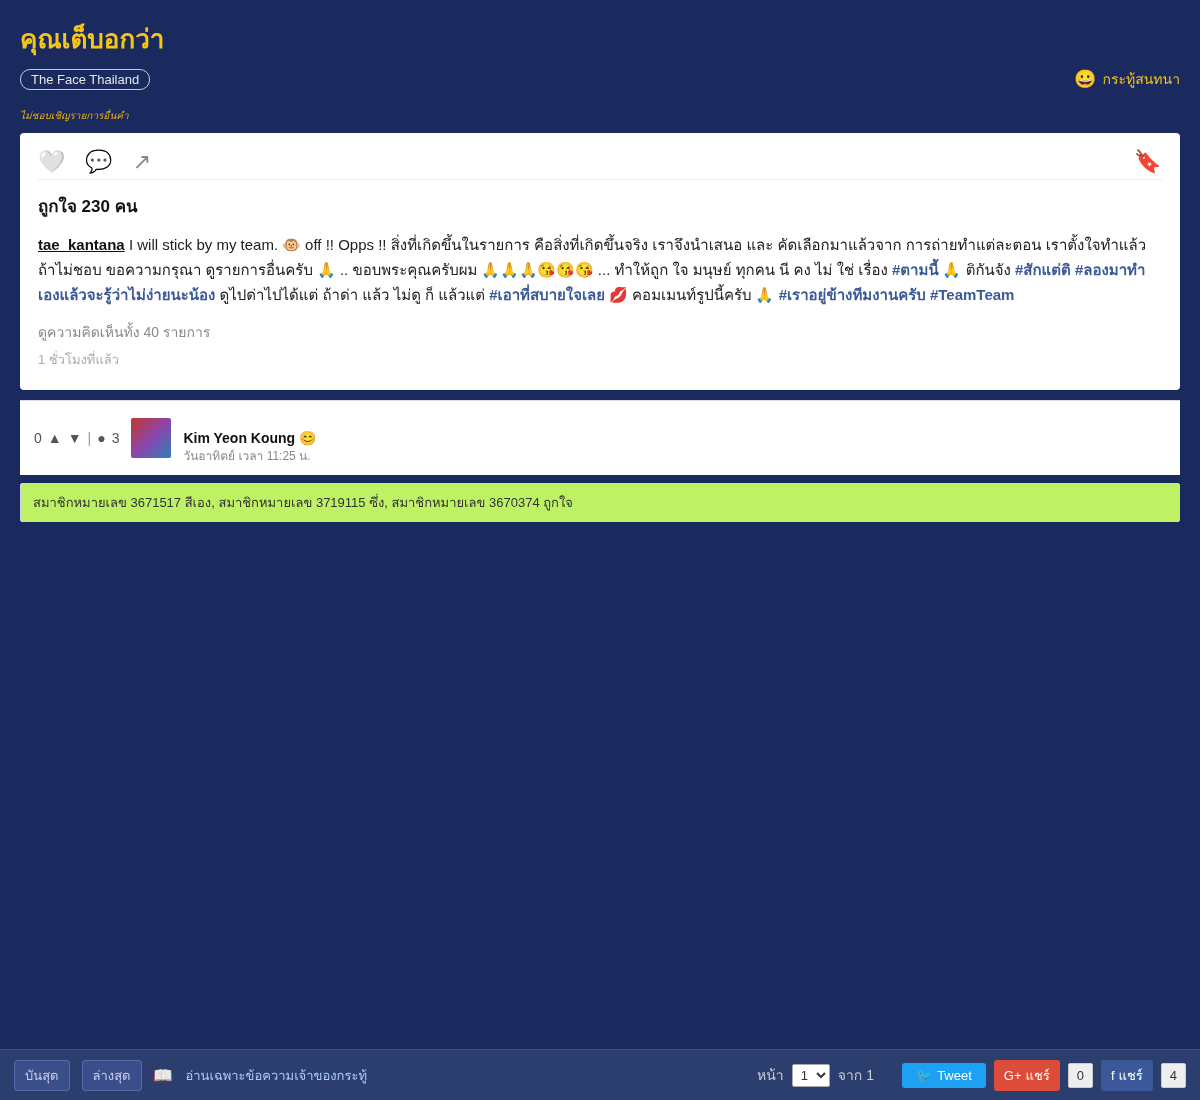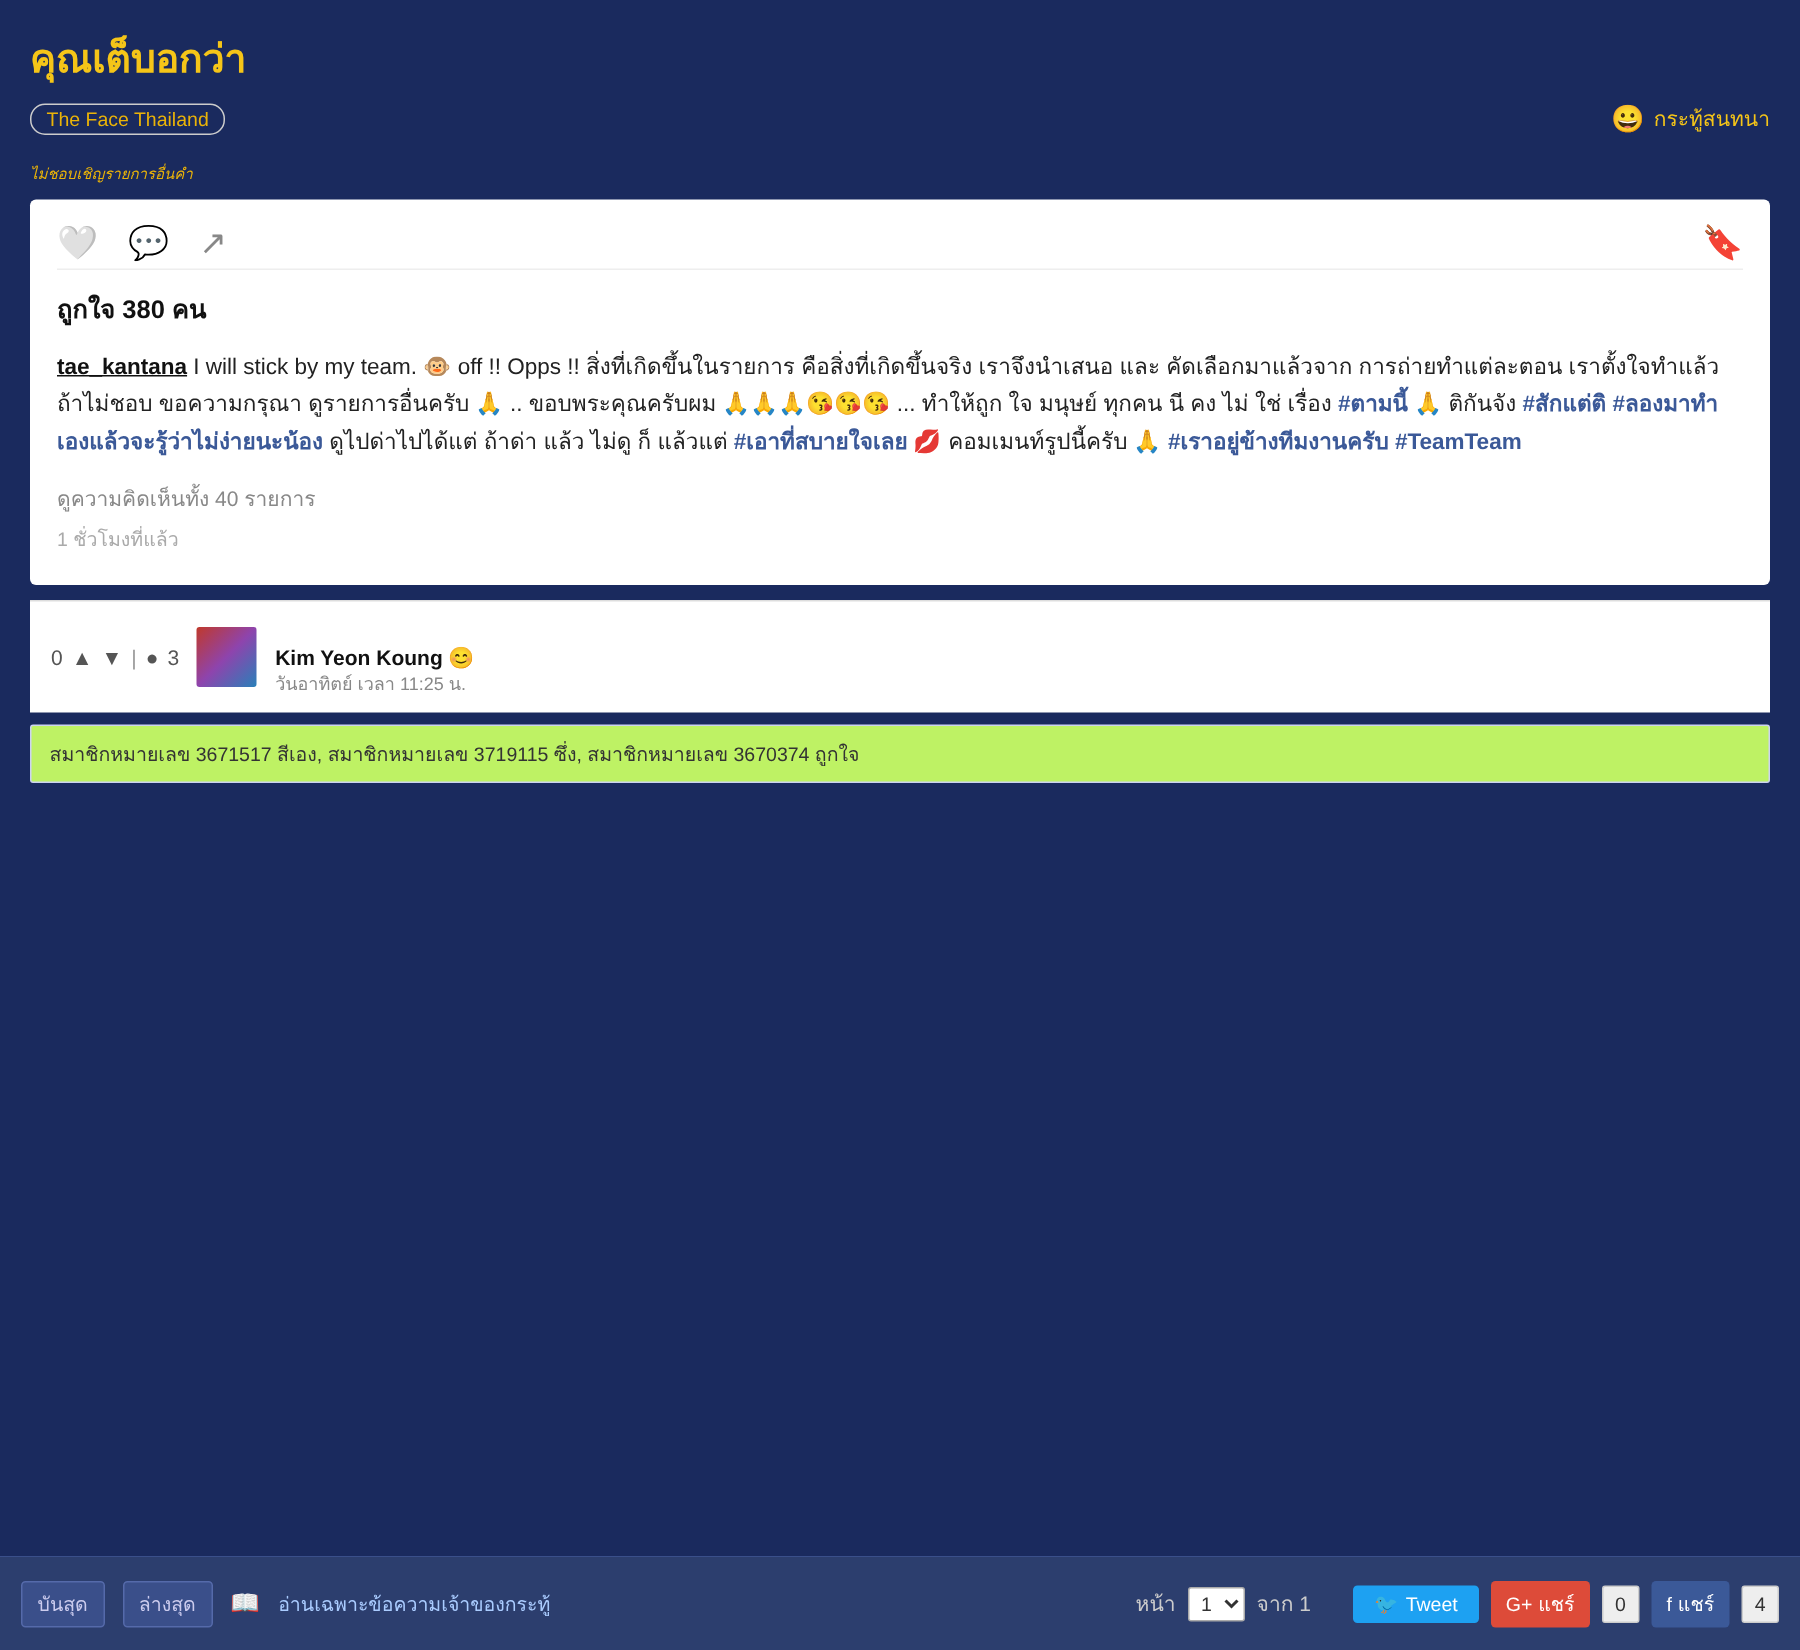--- a/index.html
+++ b/index.html
@@ -28,7 +28,7 @@
     .tag-badge {
       display: inline-block;
       border: 1px solid #cccccc;
-      color: #eab308;
+      color: #e5e5e5;
       padding: 2px 10px;
       font-size: 13px;
       border-radius: 10px;

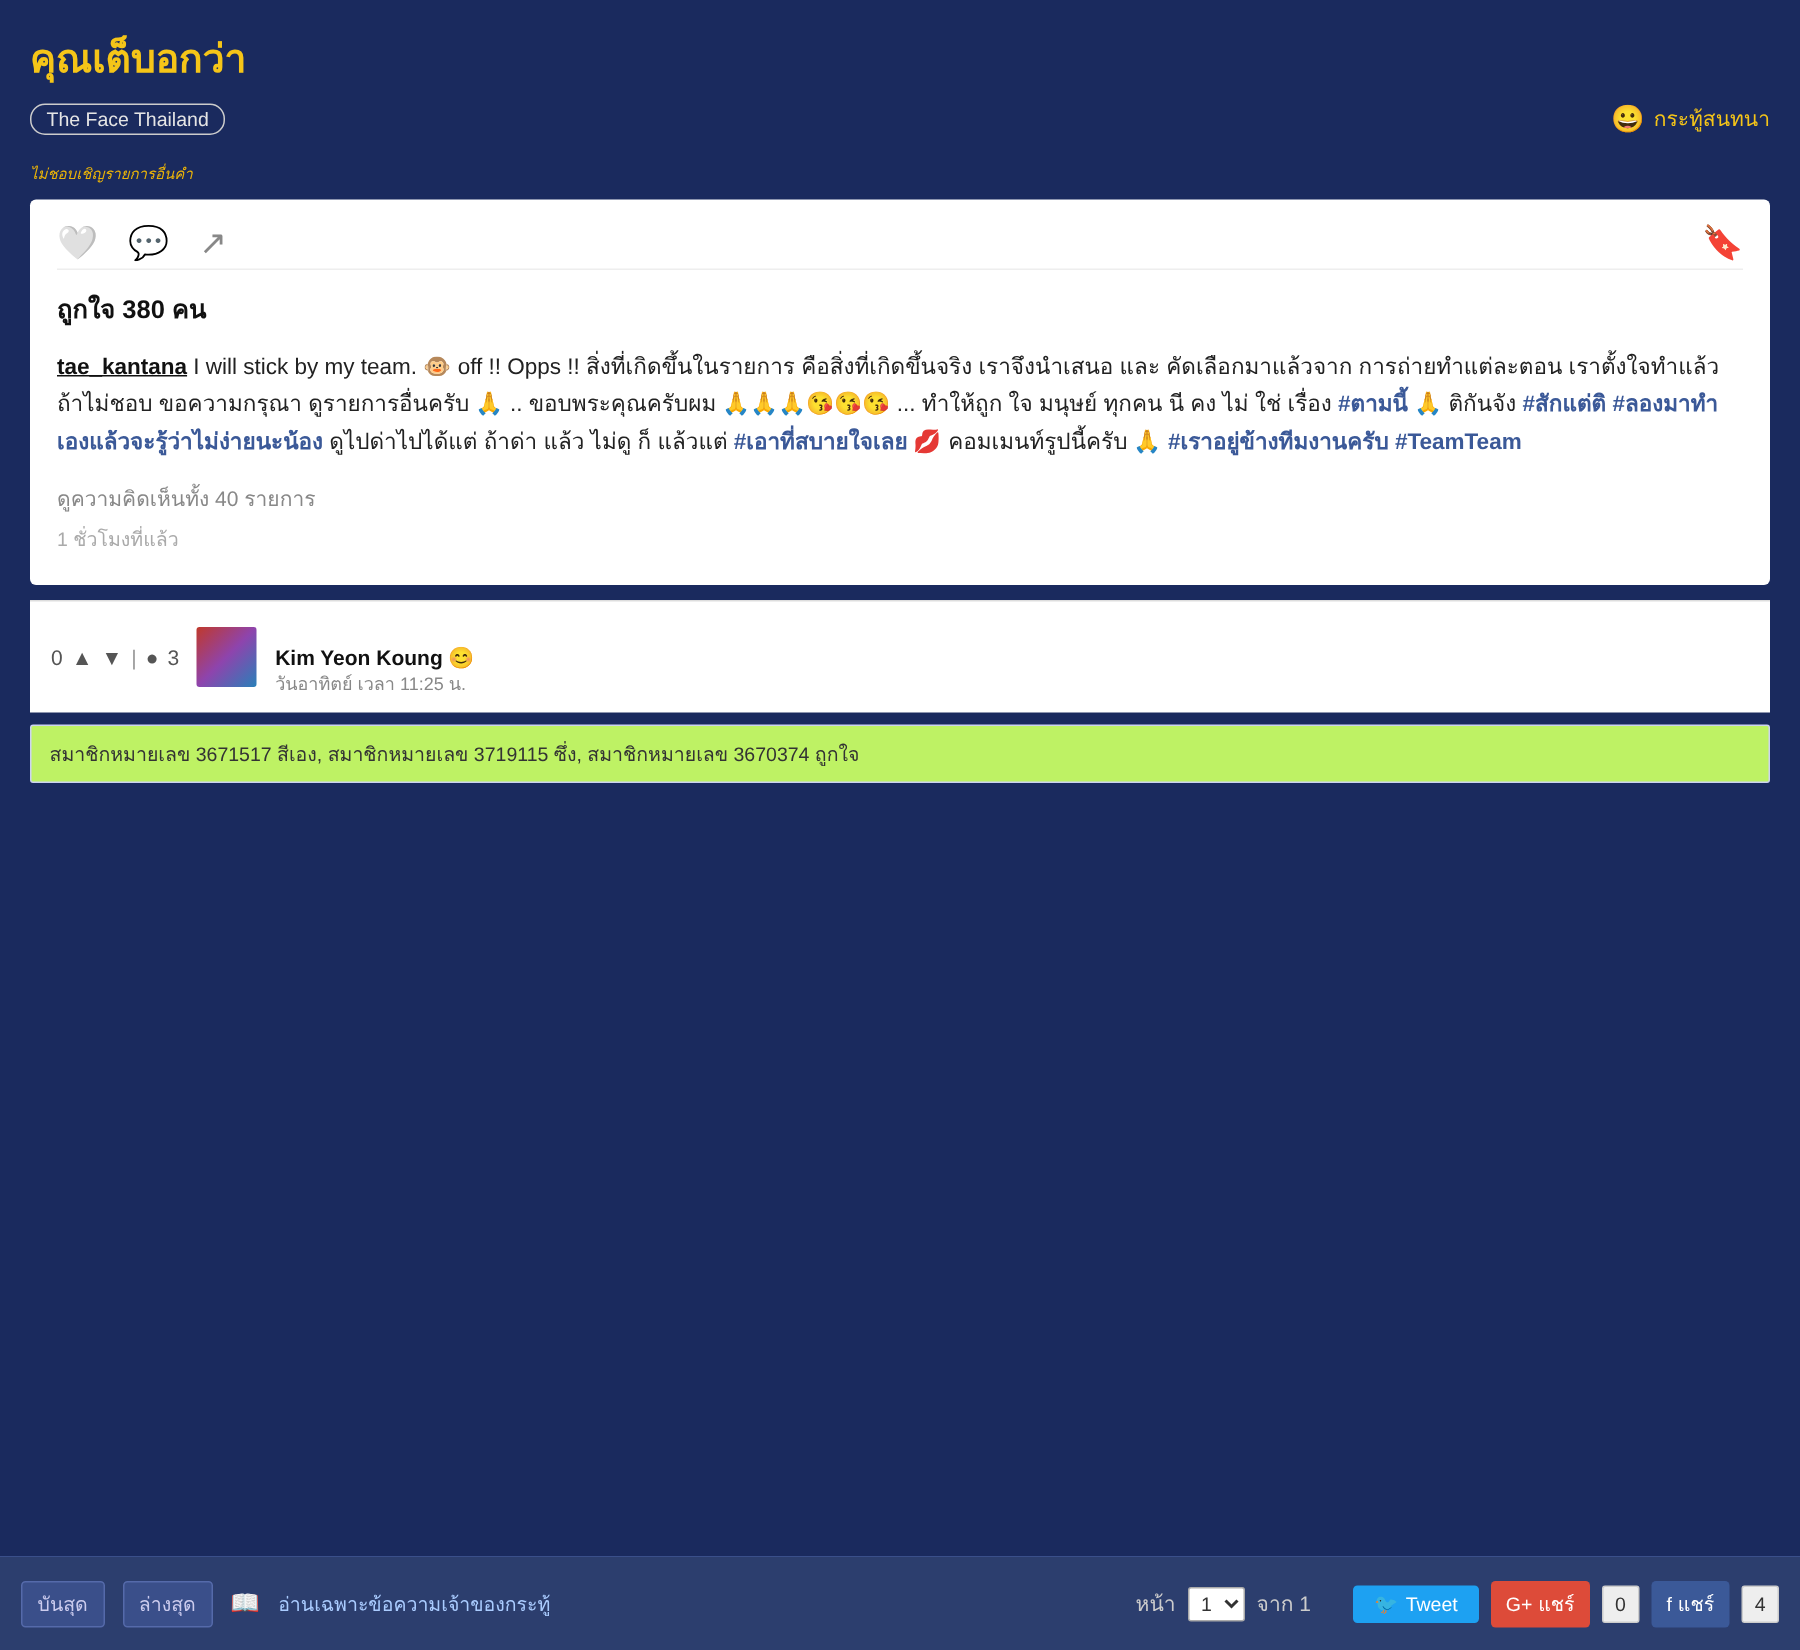--- a/index.html
+++ b/index.html
@@ -294,7 +294,7 @@
     <span class="card-icon-right">🔖</span>
   </div>
 
-  <div class="likes-count">ถูกใจ 380 คน</div>
+  <div class="likes-count">ถูกใจ 230 คน</div>
 
   <div class="post-body">
     <span class="post-username">tae_kantana</span><span> I will stick by my team. 🐵 off !! Opps !! สิ่งที่เกิดขึ้นในรายการ คือสิ่งที่เกิดขึ้นจริง เราจึงนำเสนอ และ คัดเลือกมาแล้วจาก การถ่ายทำแต่ละตอน  เราตั้งใจทำแล้ว ถ้าไม่ชอบ ขอความกรุณา ดูรายการอื่นครับ 🙏 .. ขอบพระคุณครับผม 🙏🙏🙏😘😘😘 ... ทำให้ถูก ใจ มนุษย์ ทุกคน นี คง ไม่ ใช่ เรื่อง <span class="hashtag">#ตามนี้</span> 🙏 ติกันจัง <span class="hashtag">#สักแต่ติ</span> <span class="hashtag">#ลองมาทำเองแล้วจะรู้ว่าไม่ง่ายนะน้อง</span> ดูไปด่าไปได้แต่ ถ้าด่า แล้ว ไม่ดู ก็ แล้วแต่ <span class="hashtag">#เอาที่สบายใจเลย</span> 💋 คอมเมนท์รูปนี้ครับ 🙏 <span class="hashtag">#เราอยู่ข้างทีมงานครับ</span> <span class="hashtag">#TeamTeam</span></span>

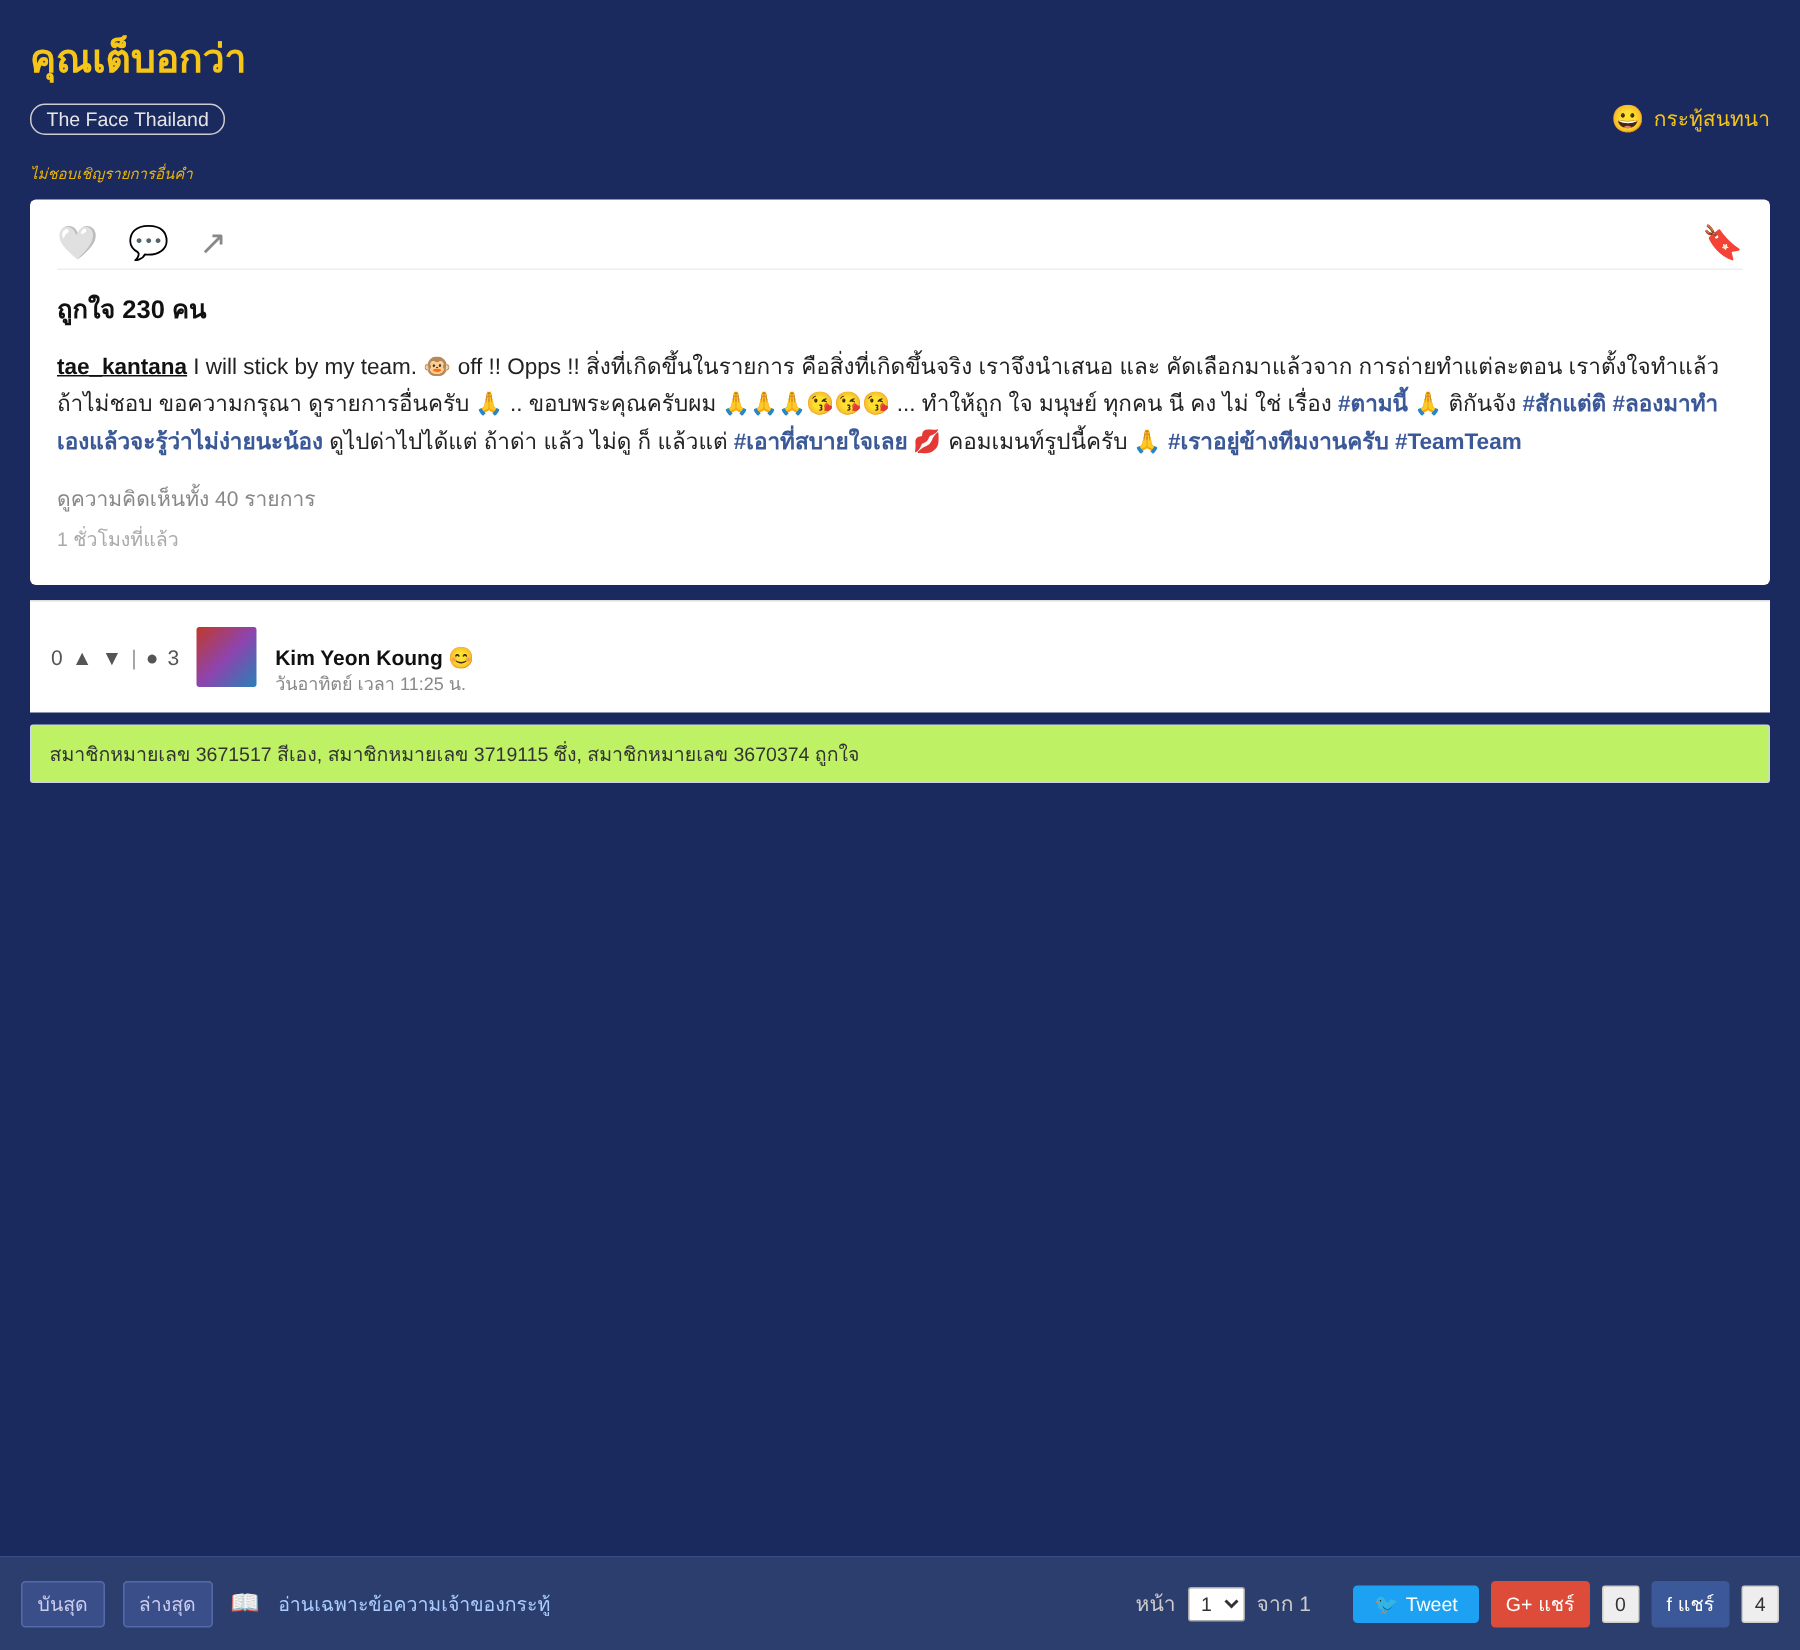--- a/index.html
+++ b/index.html
@@ -182,7 +182,7 @@
       align-items: center;
       padding: 23px 14px;
       gap: 12px;
-      height: 63px;
+      height: 51px;
     }
     .toolbar-btn {
       background: #3a4f8a;

